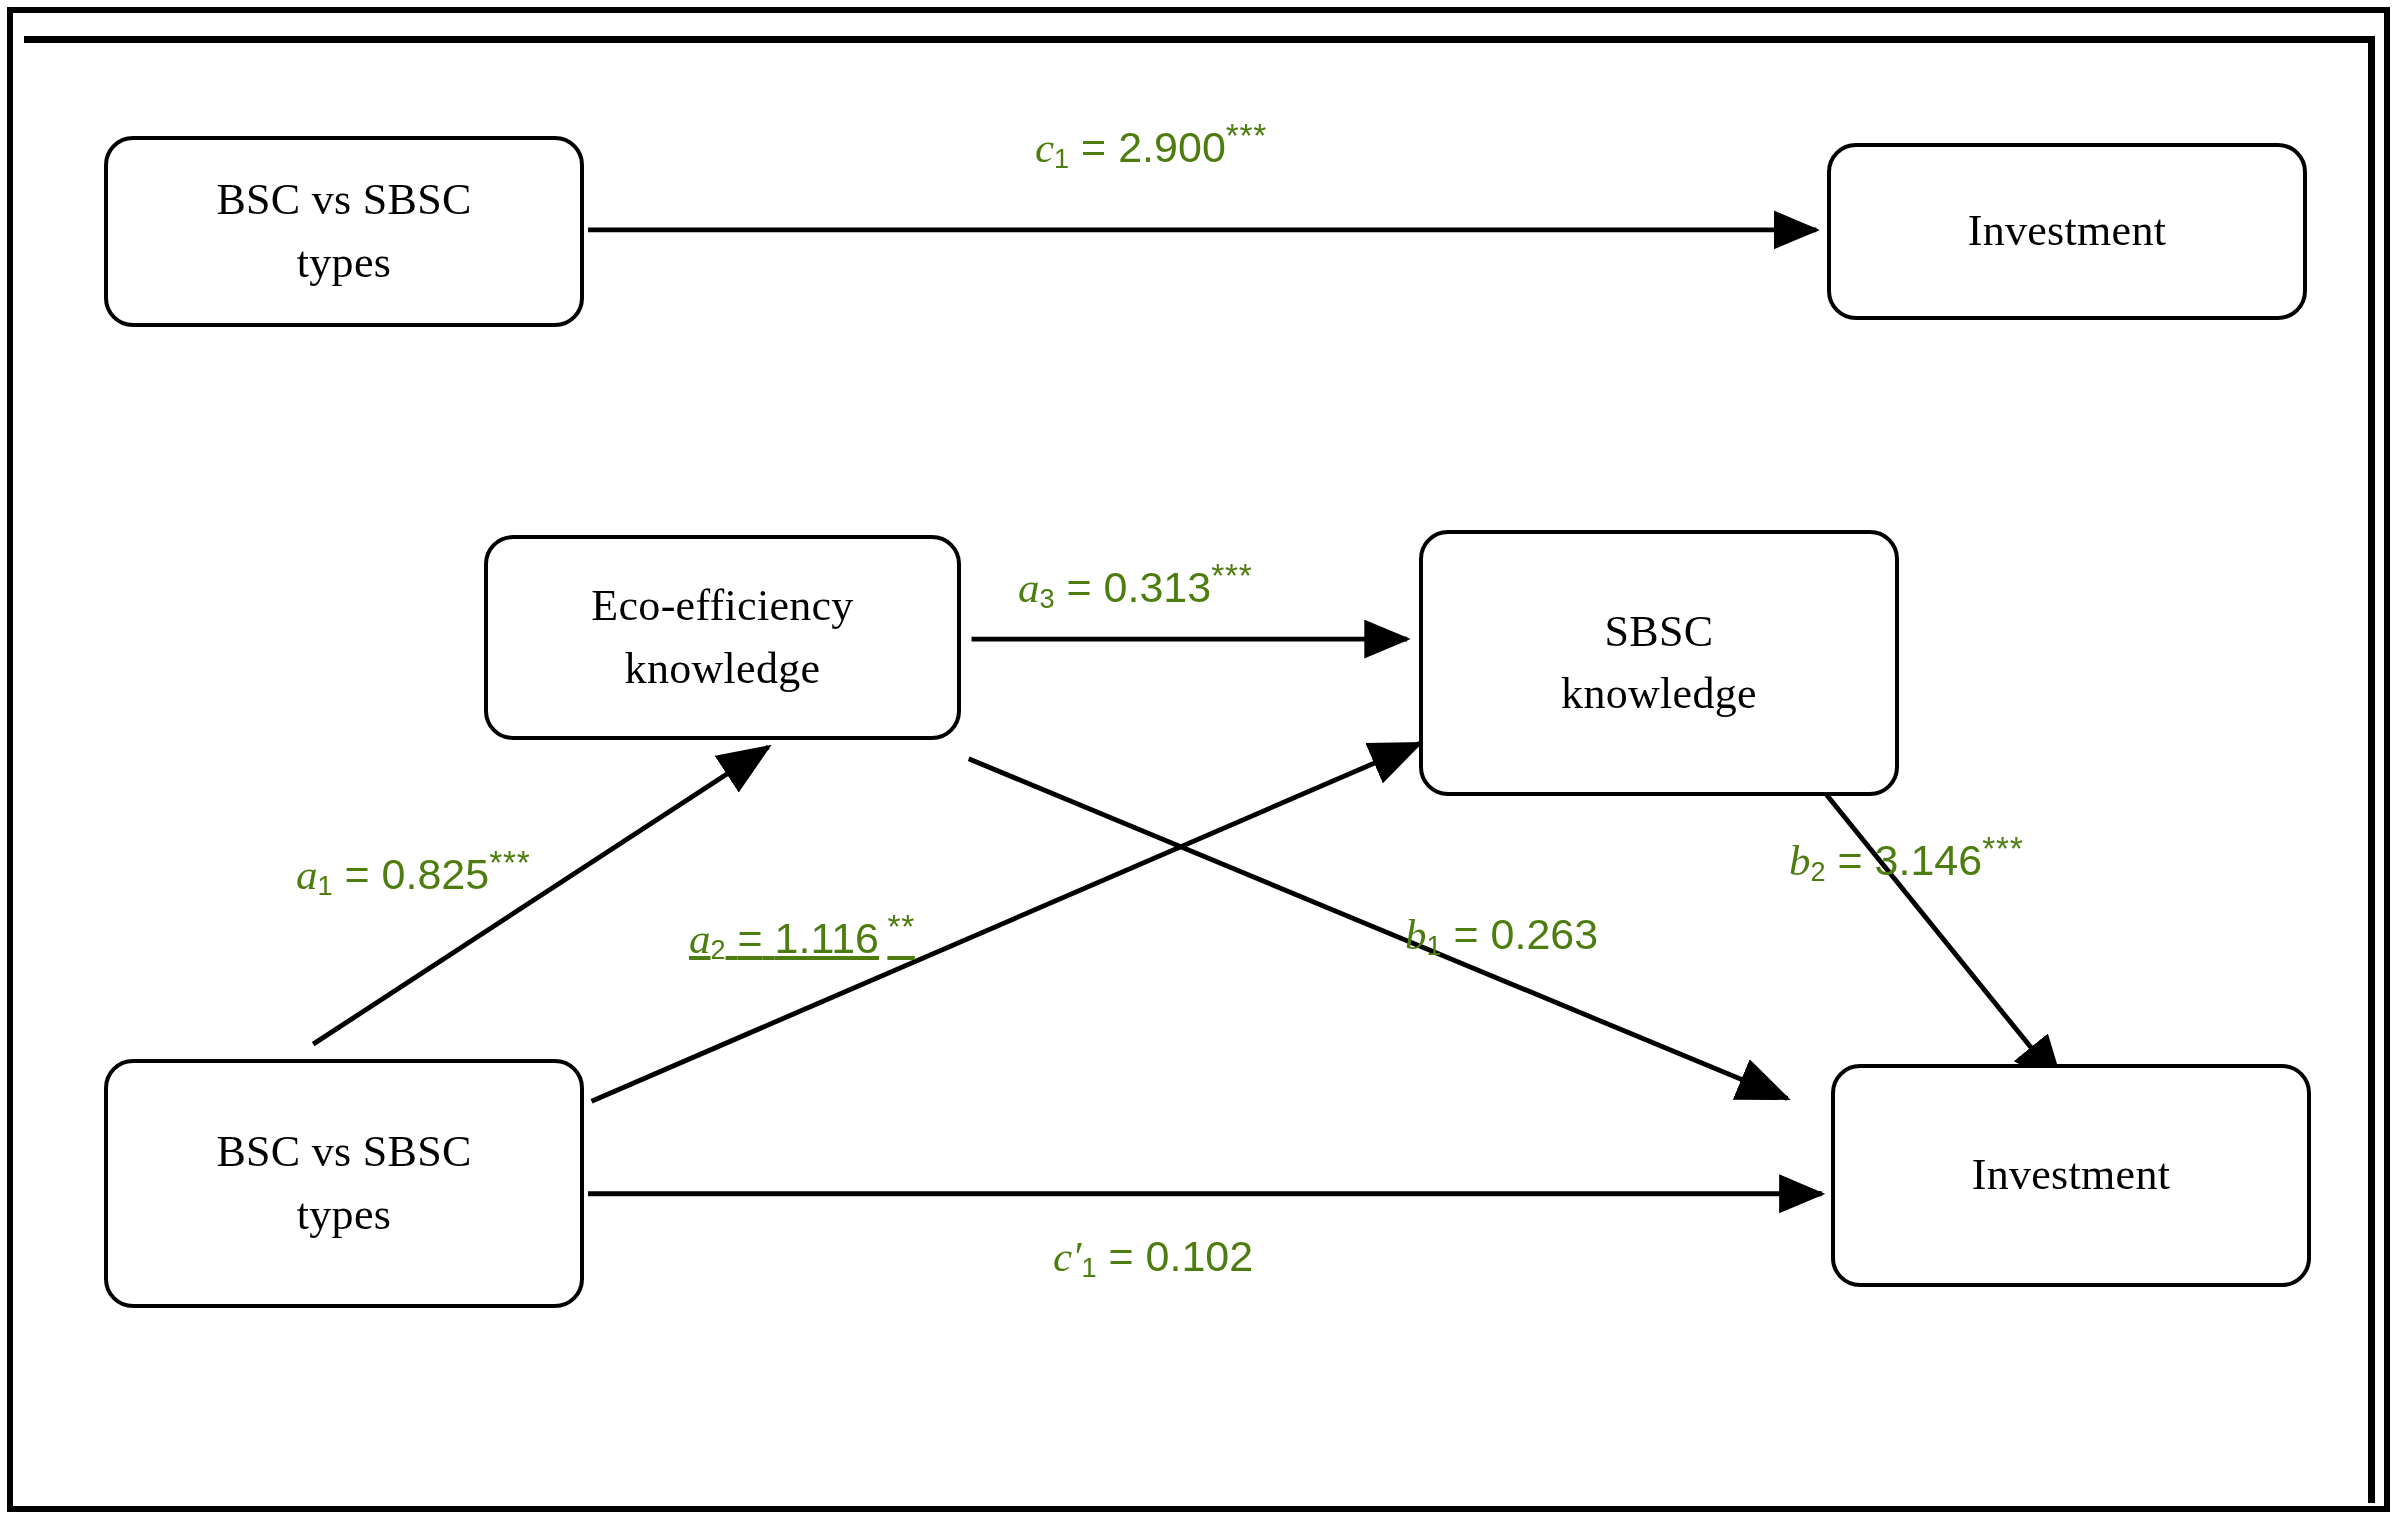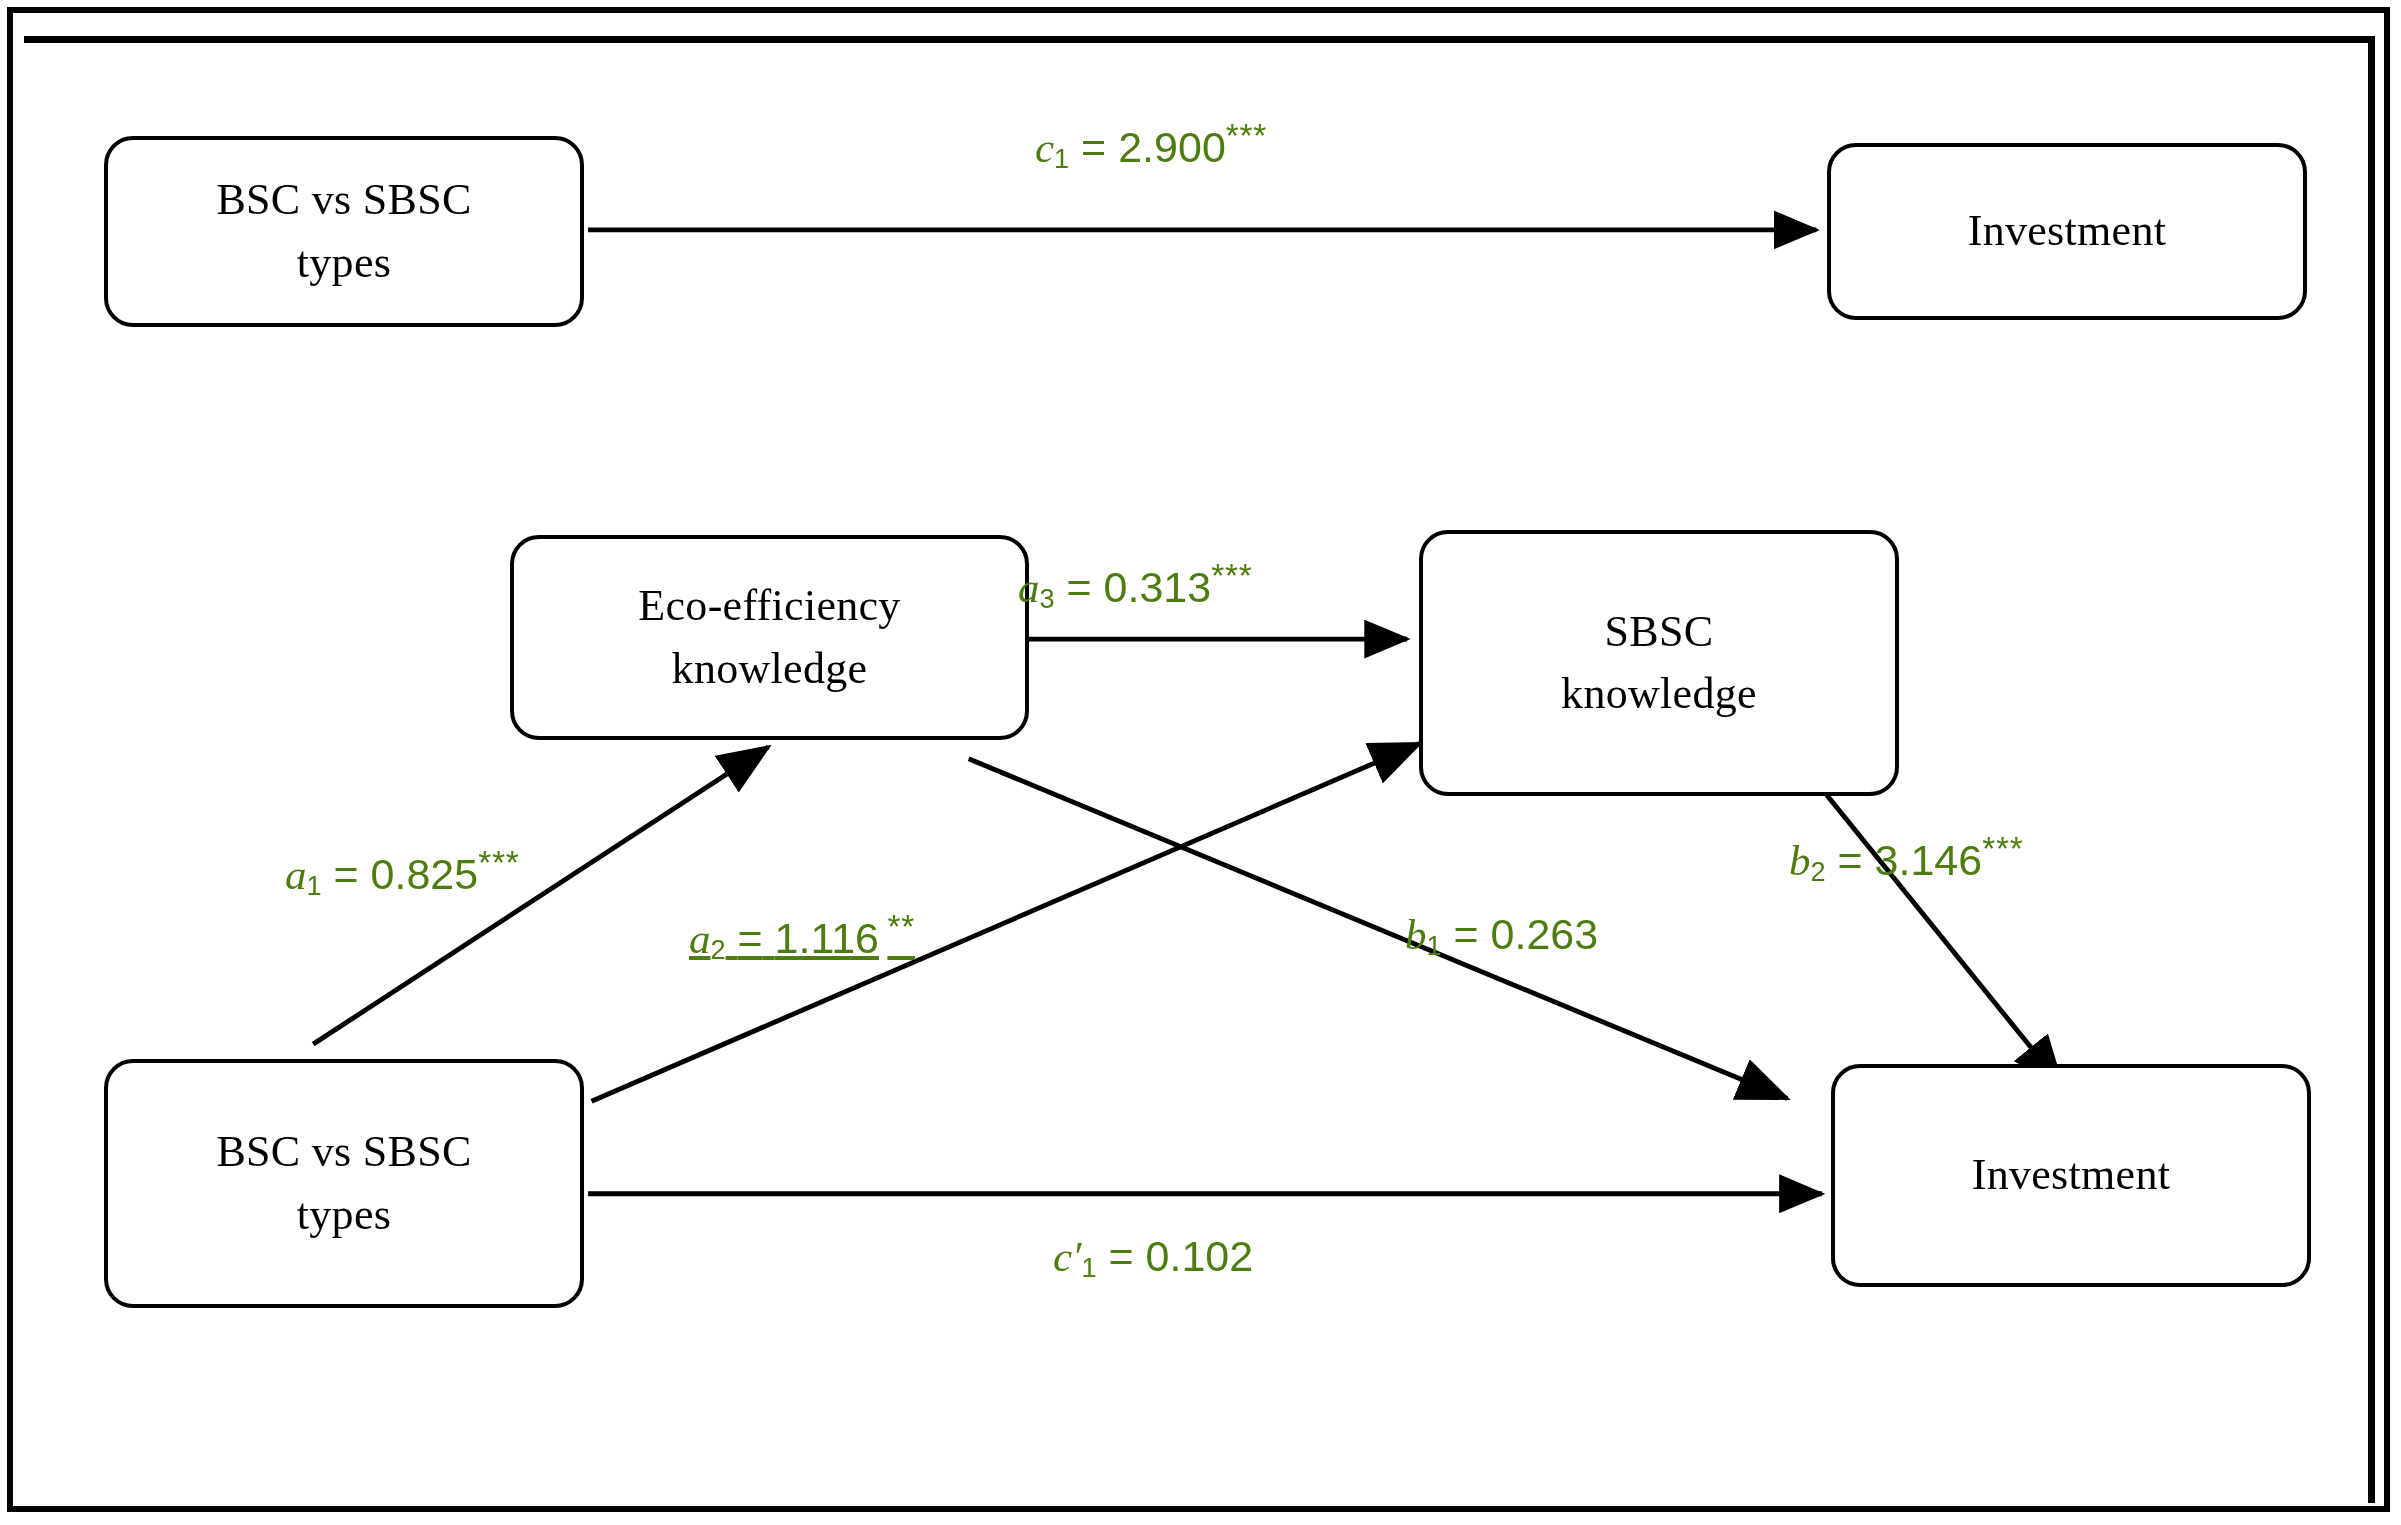--- a/index.html
+++ b/index.html
@@ -72,7 +72,7 @@
   
   #node-bsc-top      { left: 104px;  top: 136px;  width: 480px;  height: 191px; }
   #node-investment-top { left: 1827px; top: 143px;  width: 480px;  height: 177px; }
-  #node-eco         { left: 510px;  top: 535px;  width: 519px;  height: 205px; }
+  #node-eco         { left: 484px;  top: 535px;  width: 477px;  height: 205px; }
   #node-sbsc        { left: 1419px; top: 530px;  width: 480px;  height: 266px; }
   #node-bsc-bottom  { left: 104px;  top: 1059px; width: 480px;  height: 249px; }
   #node-investment-bottom { left: 1831px; top: 1064px; width: 480px;  height: 223px; }

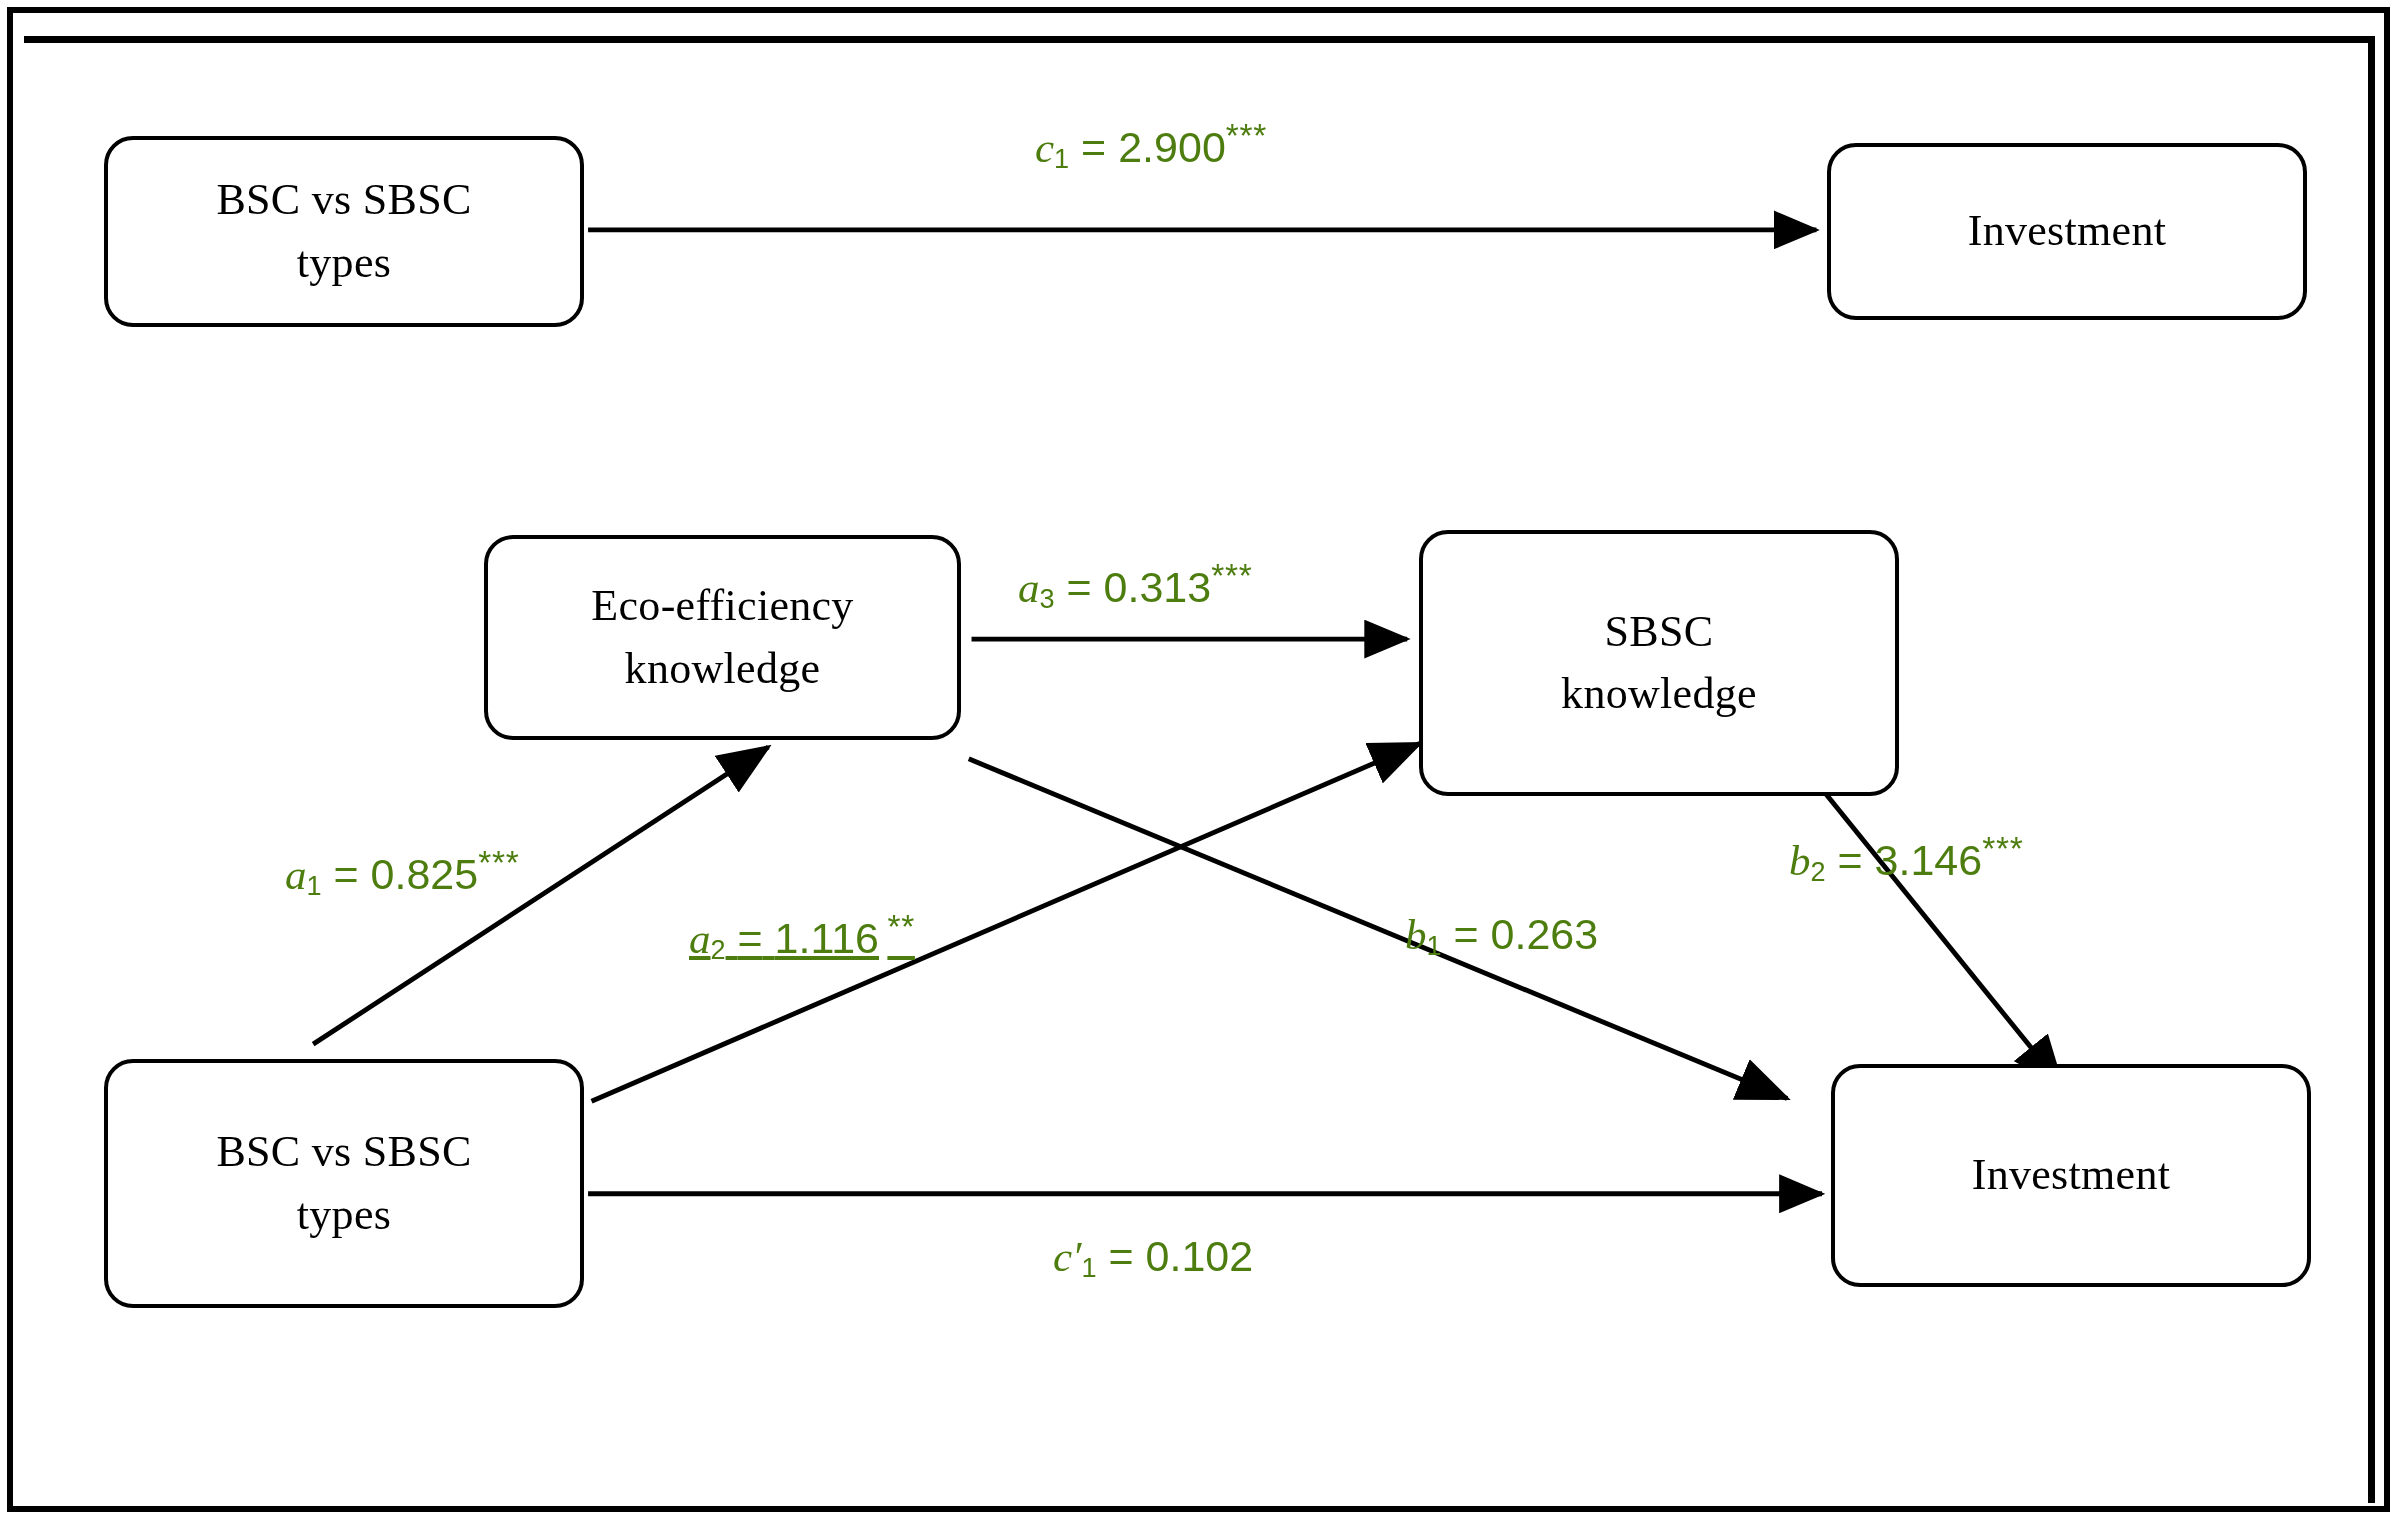--- a/index.html
+++ b/index.html
@@ -116,7 +116,7 @@
 
   #lbl-c1      { left: 1035px; top: 117px; }
   #lbl-a3      { left: 1018px; top: 557px; }
-  #lbl-a1      { left: 285px;  top: 844px; }
+  #lbl-a1      { left: 296px;  top: 844px; }
   #lbl-a2      { left: 689px;  top: 908px; text-decoration: underline; }
   #lbl-b1      { left: 1405px; top: 904px; }
   #lbl-b2      { left: 1789px; top: 830px; }

